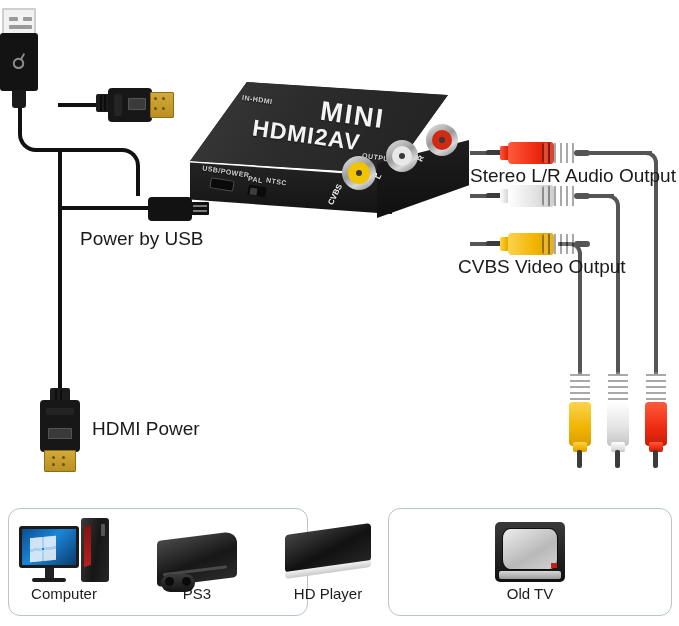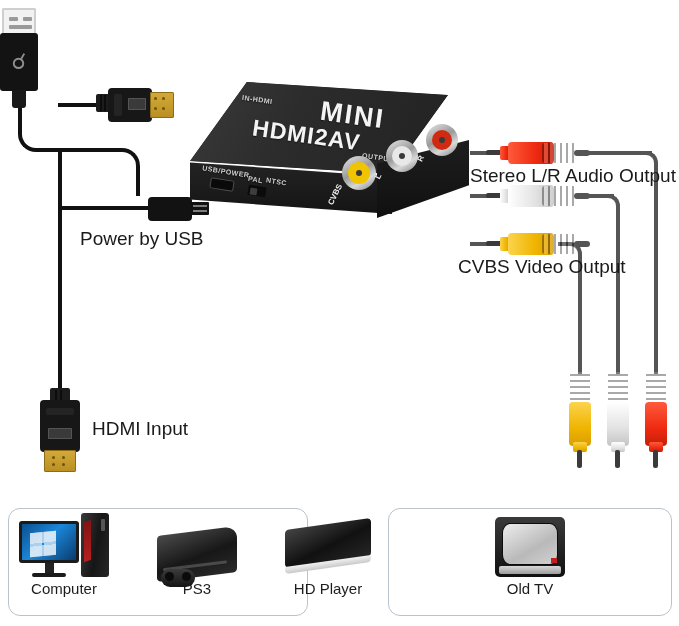--- a/index.html
+++ b/index.html
@@ -435,7 +435,7 @@
   </div>
 
   <span class="caption" style="left:80px; top:228px;">Power by USB</span>
-  <span class="caption" style="left:92px; top:418px;">HDMI Input</span>
+  <span class="caption" style="left:92px; top:418px;">HDMI Power</span>
   <span class="caption" style="left:470px; top:165px;">Stereo L/R Audio Output</span>
   <span class="caption" style="left:458px; top:256px;">CVBS Video Output</span>
 

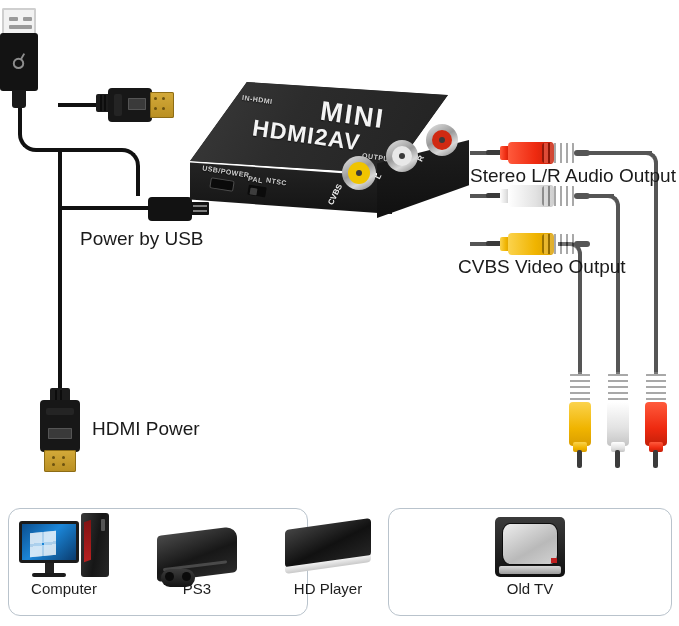--- a/index.html
+++ b/index.html
@@ -155,7 +155,7 @@
     position:absolute;border:1px solid #b9c3cc;border-radius:12px;background:#fff;
   }
   .panel .row{
-    position:absolute;inset:0;display:flex;align-items:flex-start;justify-content:space-around;gap:48px;
+    position:absolute;inset:0;display:flex;align-items:center;justify-content:space-around;gap:48px;
   }
   .dev{ display:flex;flex-direction:column;align-items:center; }
   .dev .art{ position:relative; }

